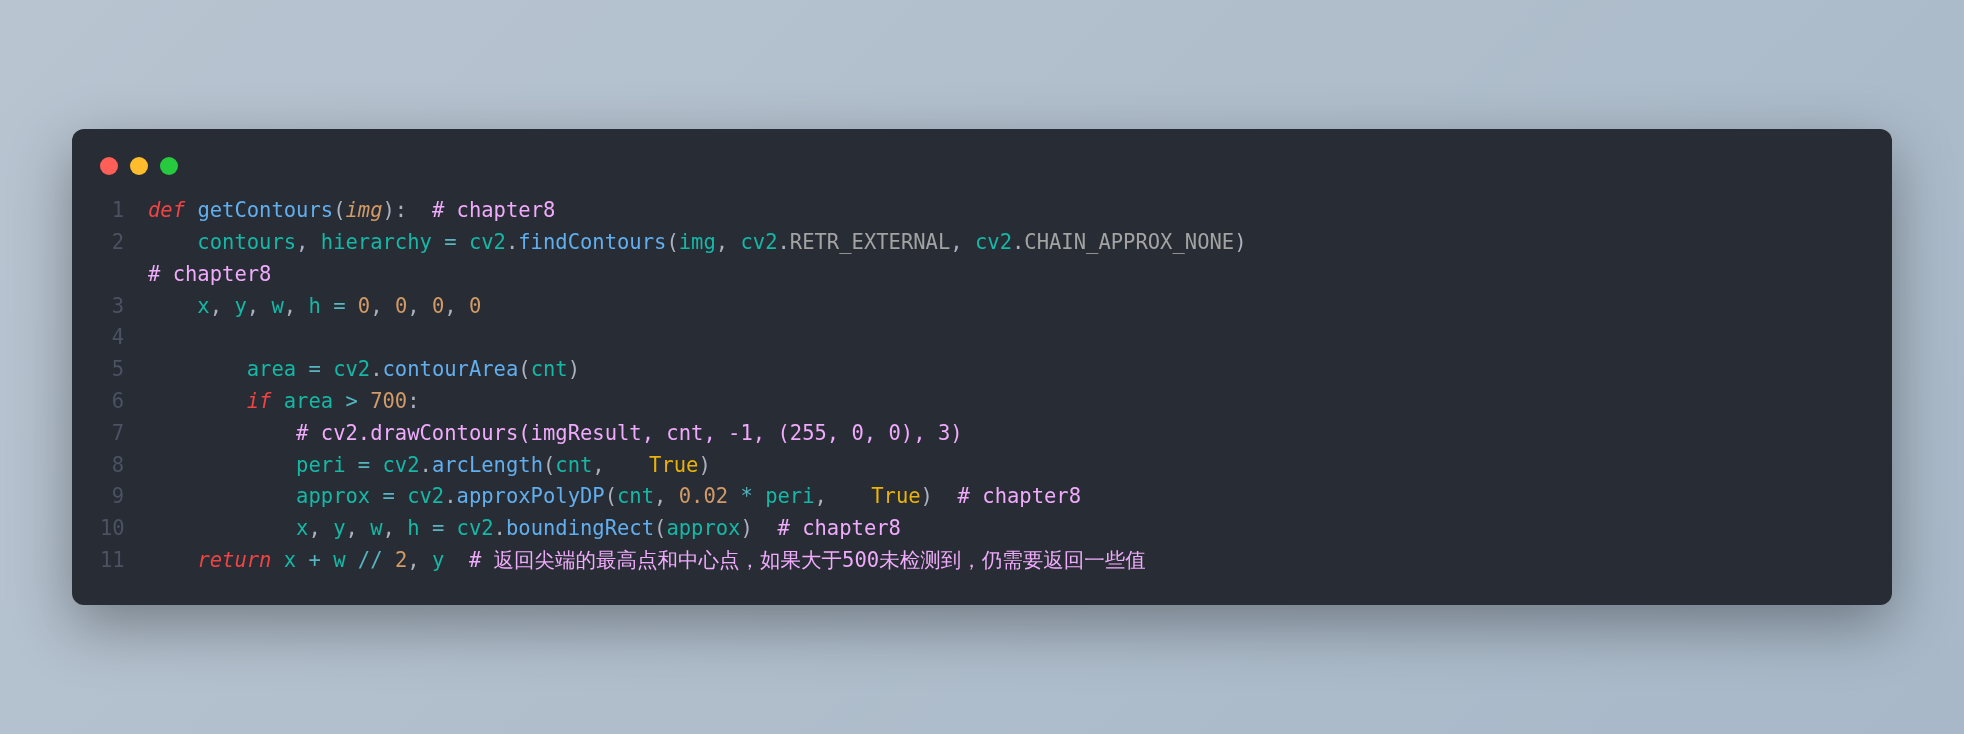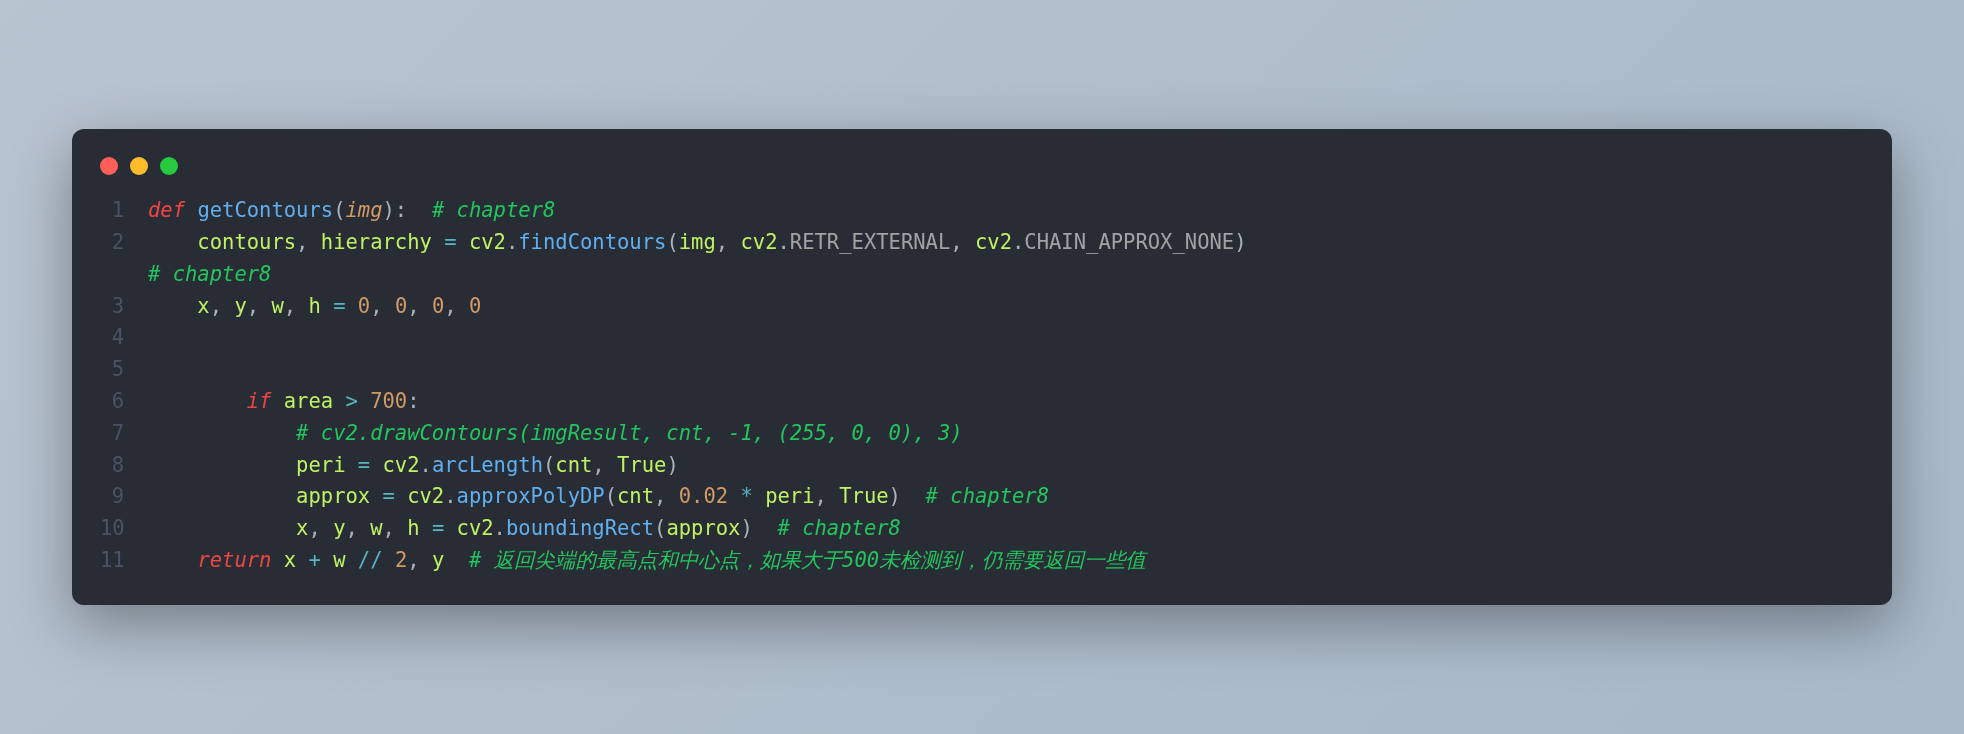--- a/index.html
+++ b/index.html
@@ -56,7 +56,7 @@
   .param { color: #d19a66; font-style: italic; }
   .num { color: #d19a66; }
   .op { color: #56b6c2; }
-  .comment { color: #22c55e; font-style: italic; }
+  .comment { color: #f0abfc; }
   .ident { color: #bef264; }
   .attr { color: #a3a3a3; }
   .punct { color: #abb2bf; }

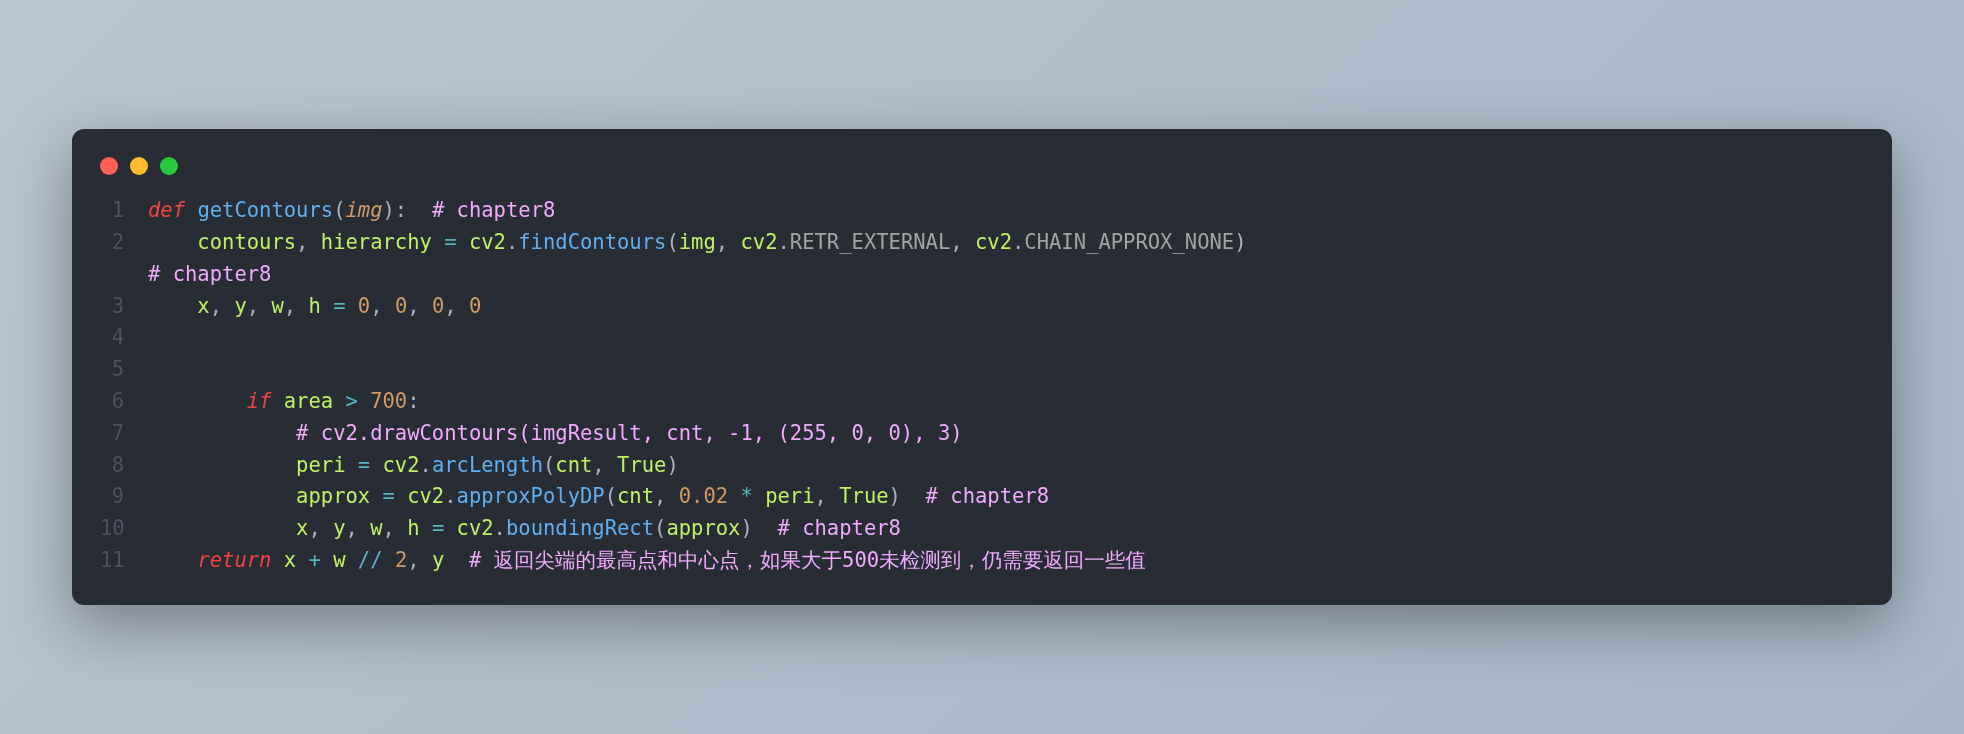--- a/index.html
+++ b/index.html
@@ -57,7 +57,7 @@
   .num { color: #d19a66; }
   .op { color: #56b6c2; }
   .comment { color: #f0abfc; }
-  .ident { color: #bef264; }
+  .ident { color: #14b8a6; }
   .attr { color: #a3a3a3; }
   .punct { color: #abb2bf; }
   .bool { color: #bef264; }

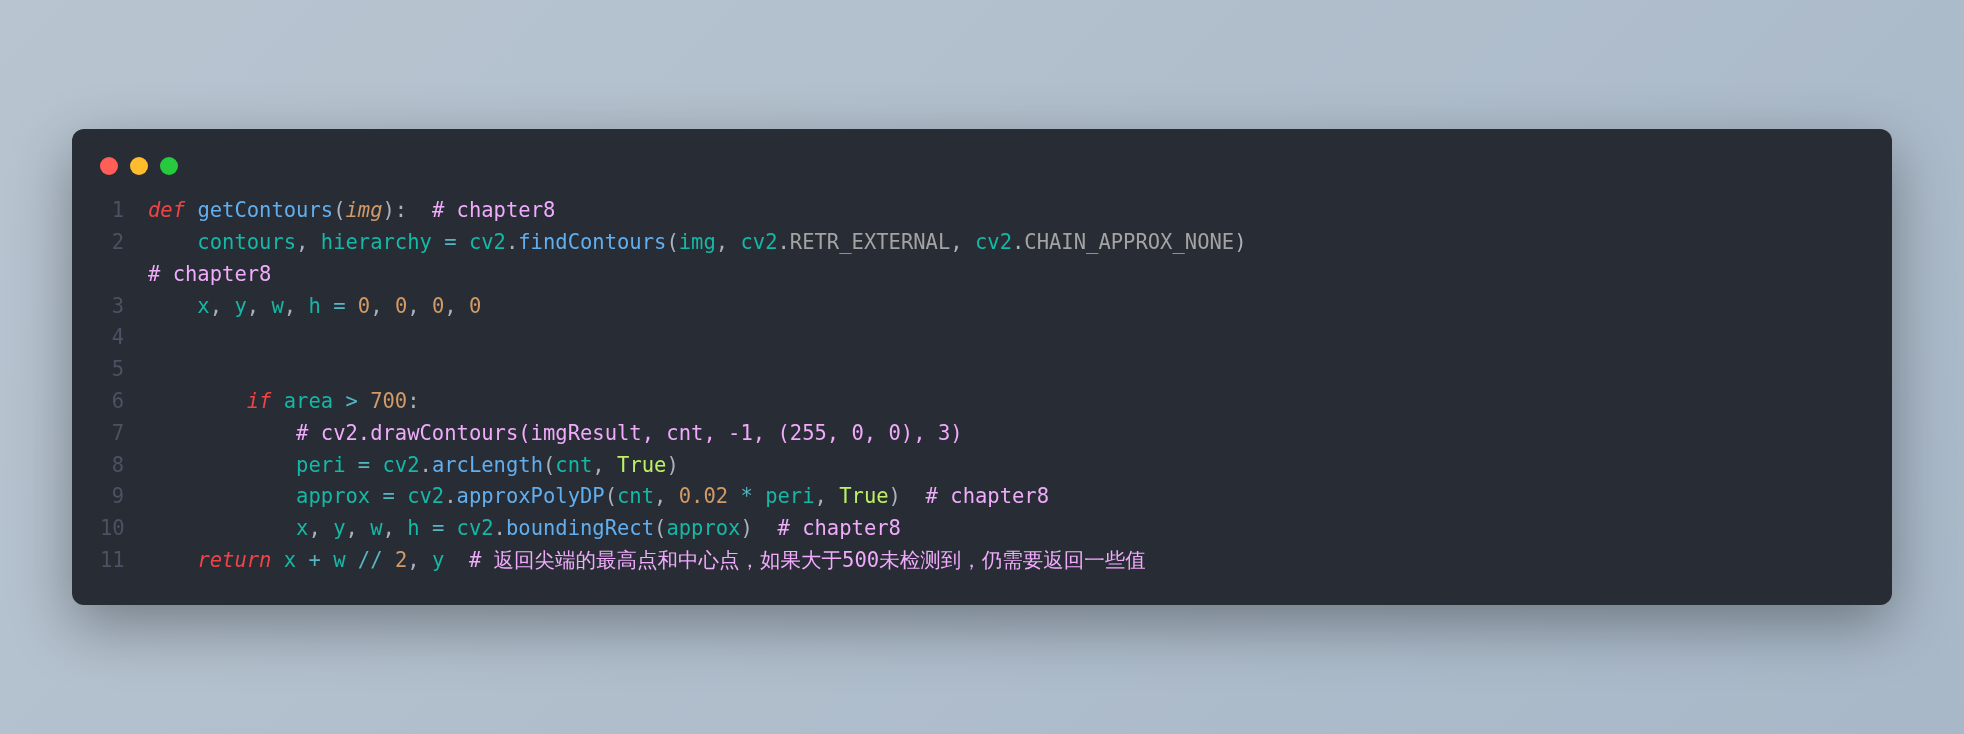--- a/index.html
+++ b/index.html
@@ -77,7 +77,7 @@
       <div class="line"><span class="gutter"></span><span class="code"><span class="comment"># chapter8</span></span></div>
       <div class="line"><span class="gutter">3</span><span class="code"><span class="ident">    x</span><span class="punct">, </span><span class="ident">y</span><span class="punct">, </span><span class="ident">w</span><span class="punct">, </span><span class="ident">h </span><span class="op">= </span><span class="num">0</span><span class="punct">, </span><span class="num">0</span><span class="punct">, </span><span class="num">0</span><span class="punct">, </span><span class="num">0</span></span></div>
       <div class="line"><span class="gutter">4</span></div>
-      <div class="line"><span class="gutter">5</span></div>
+      <div class="line"><span class="gutter">5</span><span class="code"><span class="ident">        area </span><span class="op">= </span><span class="ident">cv2</span><span class="punct">.</span><span class="fn">contourArea</span><span class="punct">(</span><span class="ident">cnt</span><span class="punct">)</span></span></div>
       <div class="line"><span class="gutter">6</span><span class="code"><span class="ident">        </span><span class="kw">if </span><span class="ident">area </span><span class="op">&gt; </span><span class="num">700</span><span class="punct">:</span></span></div>
       <div class="line"><span class="gutter">7</span><span class="code"><span class="ident">            </span><span class="comment"># cv2.drawContours(imgResult, cnt, -1, (255, 0, 0), 3)</span></span></div>
       <div class="line"><span class="gutter">8</span><span class="code"><span class="ident">            peri </span><span class="op">= </span><span class="ident">cv2</span><span class="punct">.</span><span class="fn">arcLength</span><span class="punct">(</span><span class="ident">cnt</span><span class="punct">, </span><span class="bool">True</span><span class="punct">)</span></span></div>

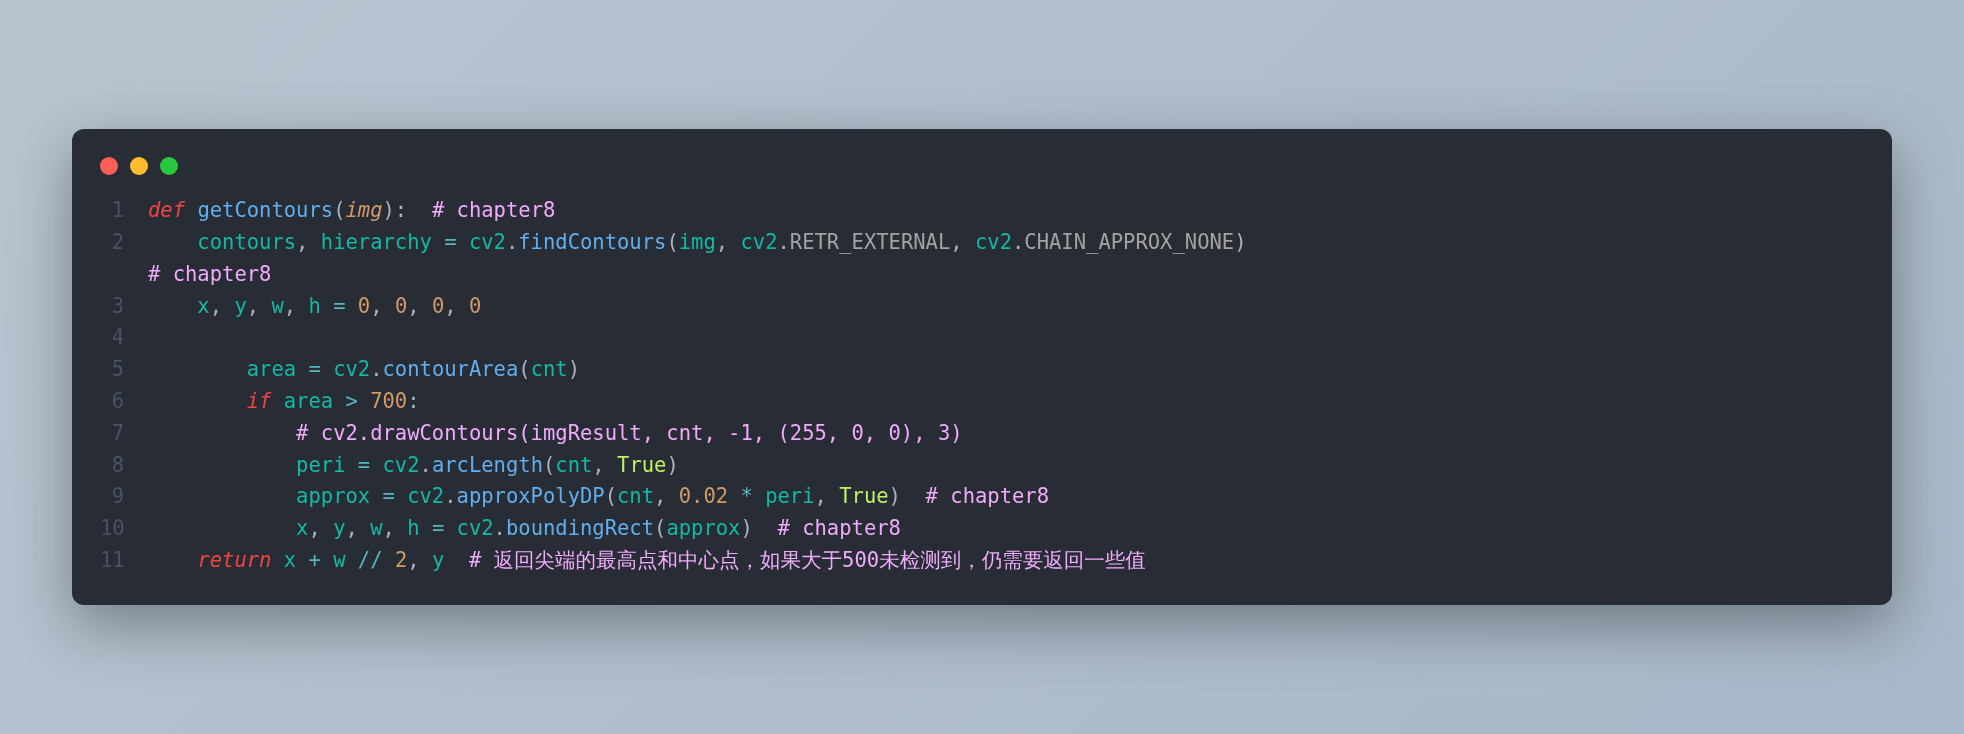--- a/index.html
+++ b/index.html
@@ -60,7 +60,7 @@
   .ident { color: #14b8a6; }
   .attr { color: #a3a3a3; }
   .punct { color: #abb2bf; }
-  .bool { color: #bef264; }
+  .bool { color: #eab308; margin-left: 32px; }
 </style>
 </head>
 <body>

